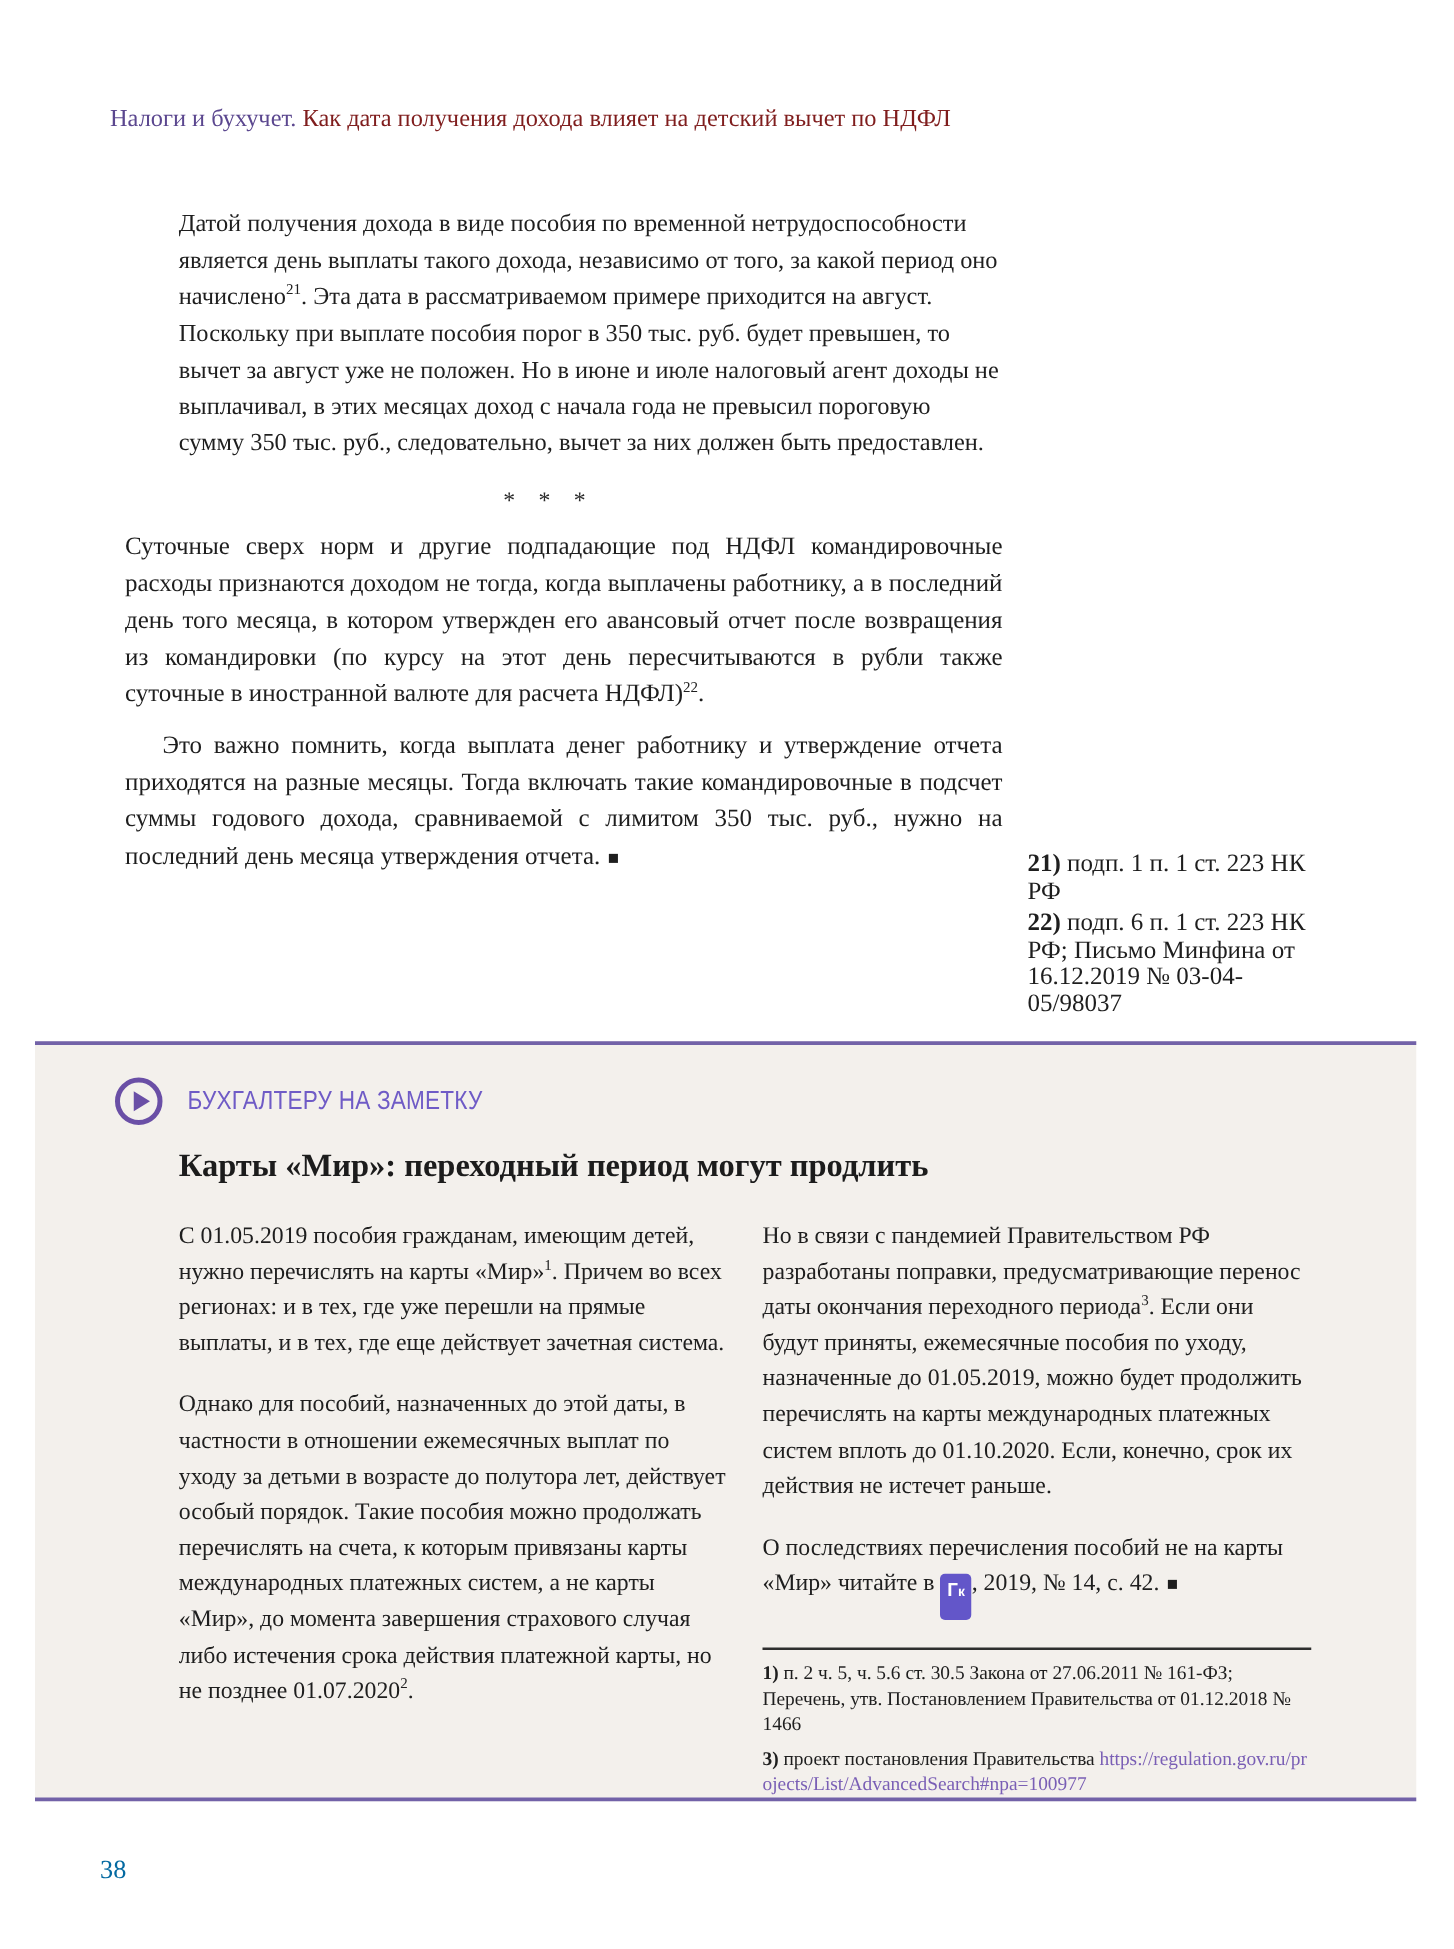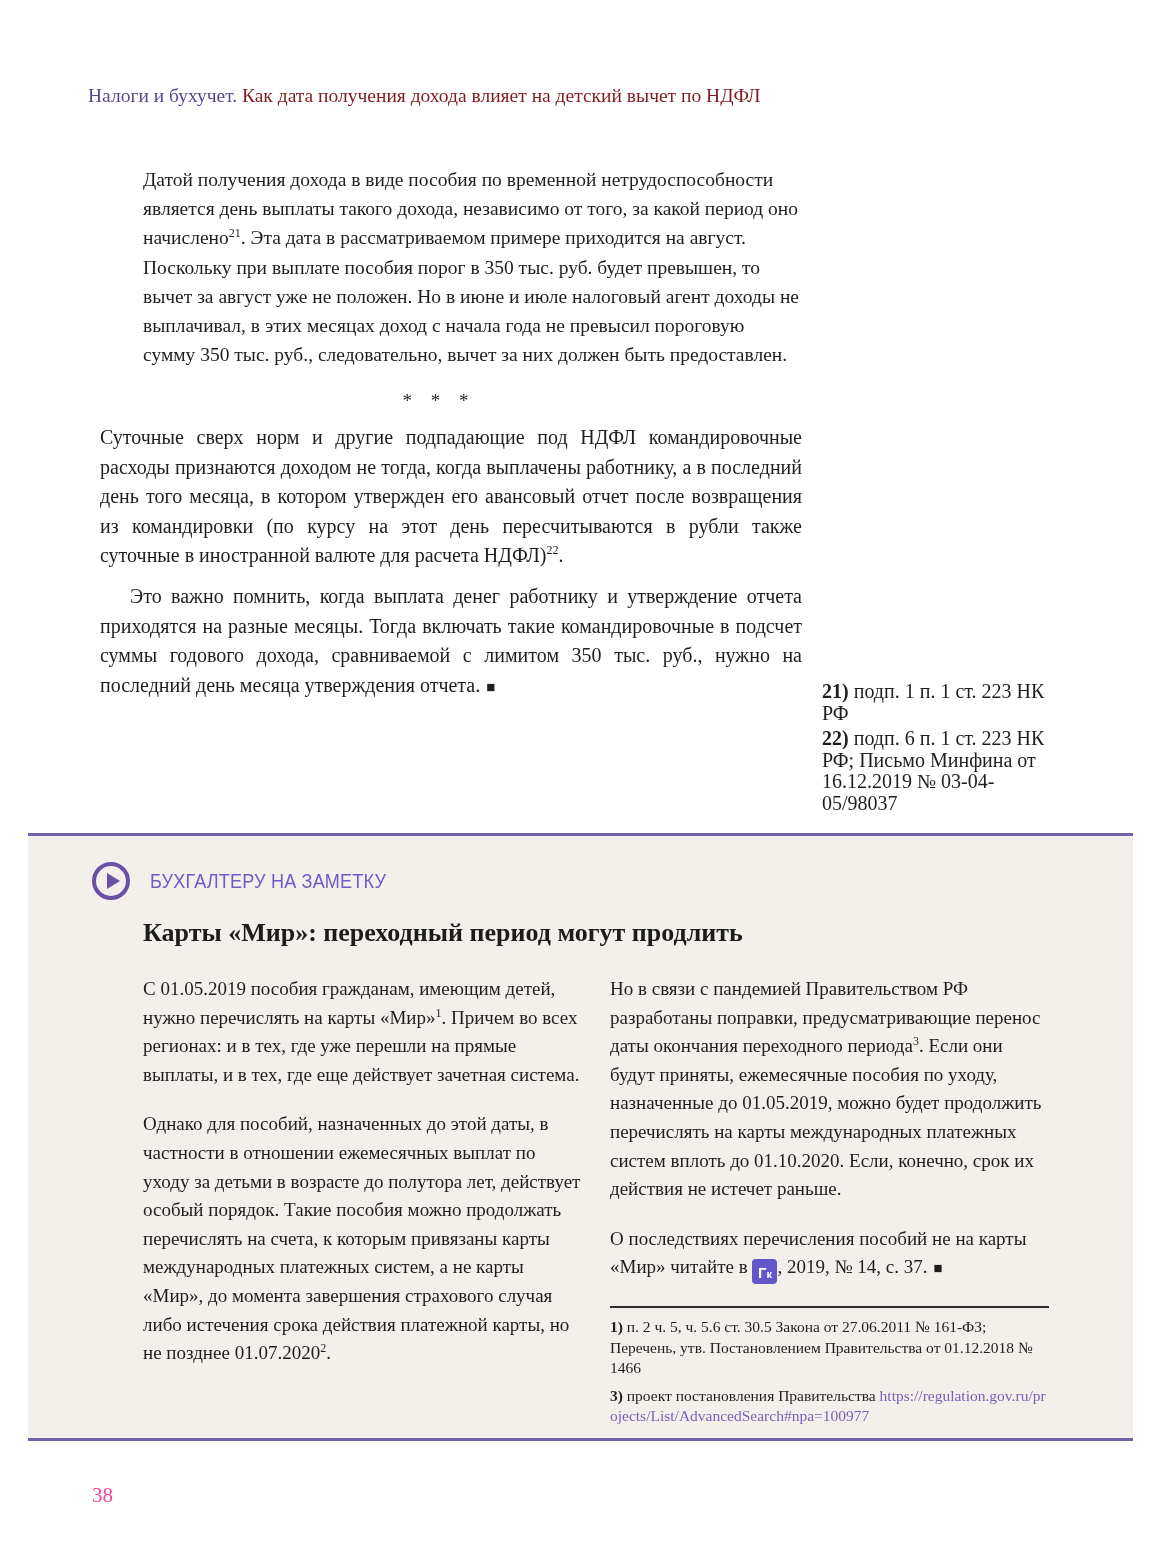--- a/index.html
+++ b/index.html
@@ -75,7 +75,7 @@
   .ncol p{margin:0;}
   .ncol p + p{margin-top:21px;}
   .gk-icon{
-    display:inline-block;width:25px;height:25px;line-height:25px;
+    display:inline-block;width:25px;height:37px;line-height:25px;
     background:#6356c9;border-radius:4px;color:#ffffff;text-align:center;
     vertical-align:-5px;
     font-family:"Liberation Sans","DejaVu Sans",sans-serif;font-weight:bold;

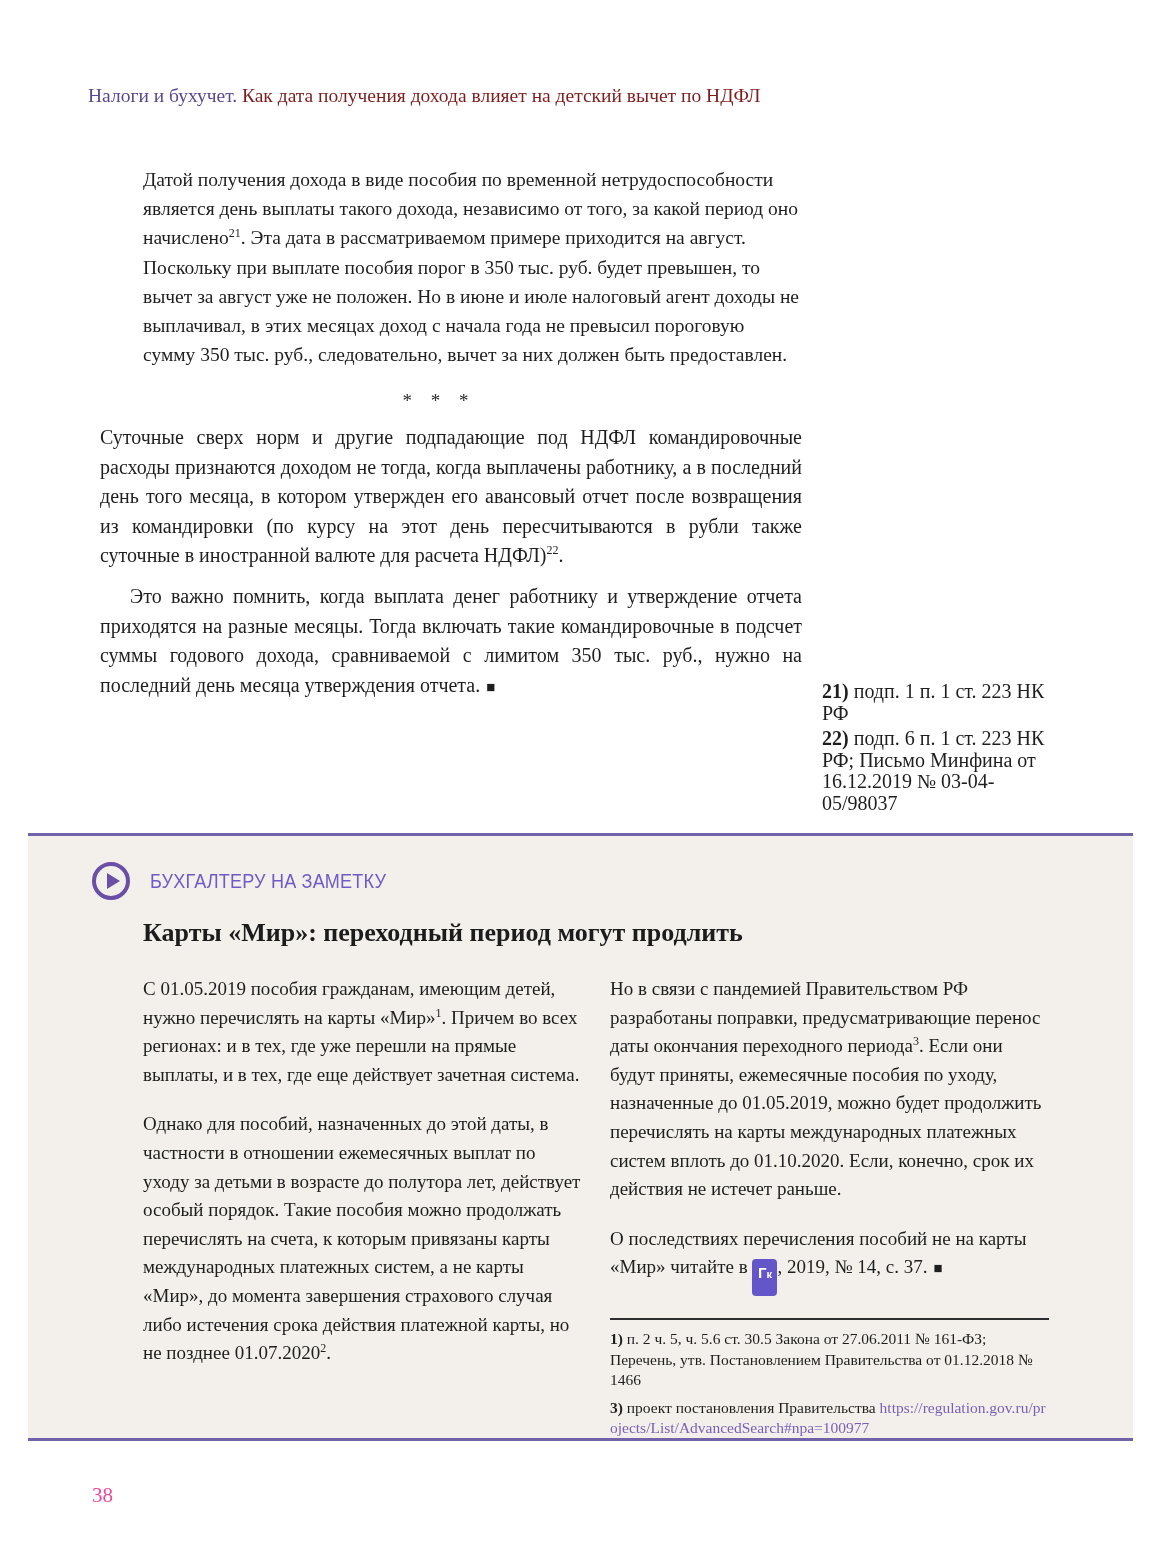--- a/index.html
+++ b/index.html
@@ -135,7 +135,7 @@
       <div class="ncol">
         <p><span>Но в связи с пандемией Правительством РФ разработаны поправки, предусматривающие перенос даты окончания переходного периода</span><sup>3</sup><span>. Если они будут приняты, ежемесячные пособия по уходу, назначенные до 01.05.2019, можно будет продолжить перечислять на карты международных платежных систем вплоть до 01.10.2020. Если, конечно, срок их действия не истечет раньше.</span></p>
 
-        <p><span>О последствиях перечисления пособий не на карты «Мир» читайте в </span><span class="gk-icon"><span class="gk-big">Г</span><span class="gk-small">к</span></span><span>, 2019, № 14, с. 37.</span><span class="end-mark">■</span></p>
+        <p><span>О последствиях перечисления пособий не на карты «Мир» читайте в </span><span class="gk-icon"><span class="gk-big">Г</span><span class="gk-small">к</span></span><span>, 2019, № 14, с. 42.</span><span class="end-mark">■</span></p>
 
         <div class="fnote-divider"></div>
 

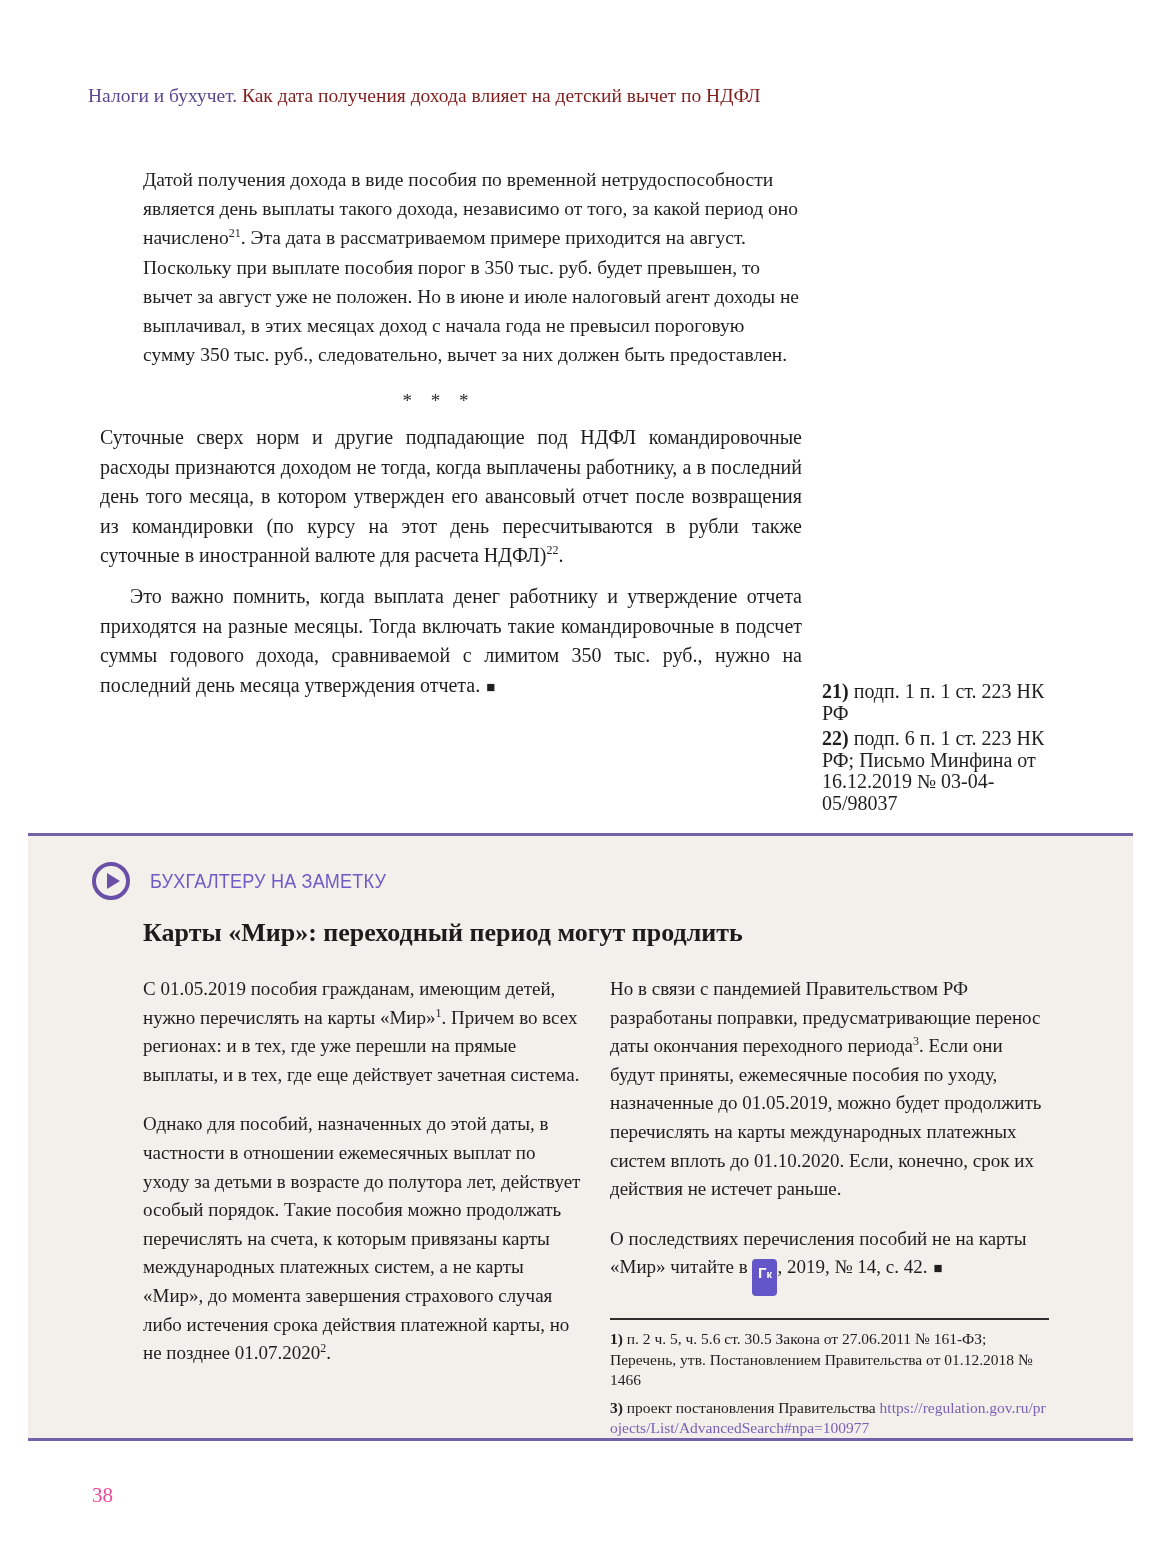--- a/index.html
+++ b/index.html
@@ -88,7 +88,7 @@
   .fnote-num{font-weight:bold;}
   .fnote-link{color:#7a5fb5;text-decoration:none;word-break:break-all;}
   
-  .page-number{position:absolute;left:92px;top:1483px;font-size:21px;color:#ec4899;}
+  .page-number{position:absolute;left:80px;top:1483px;font-size:21px;color:#0369a1;}
 </style>
 </head>
 <body>

